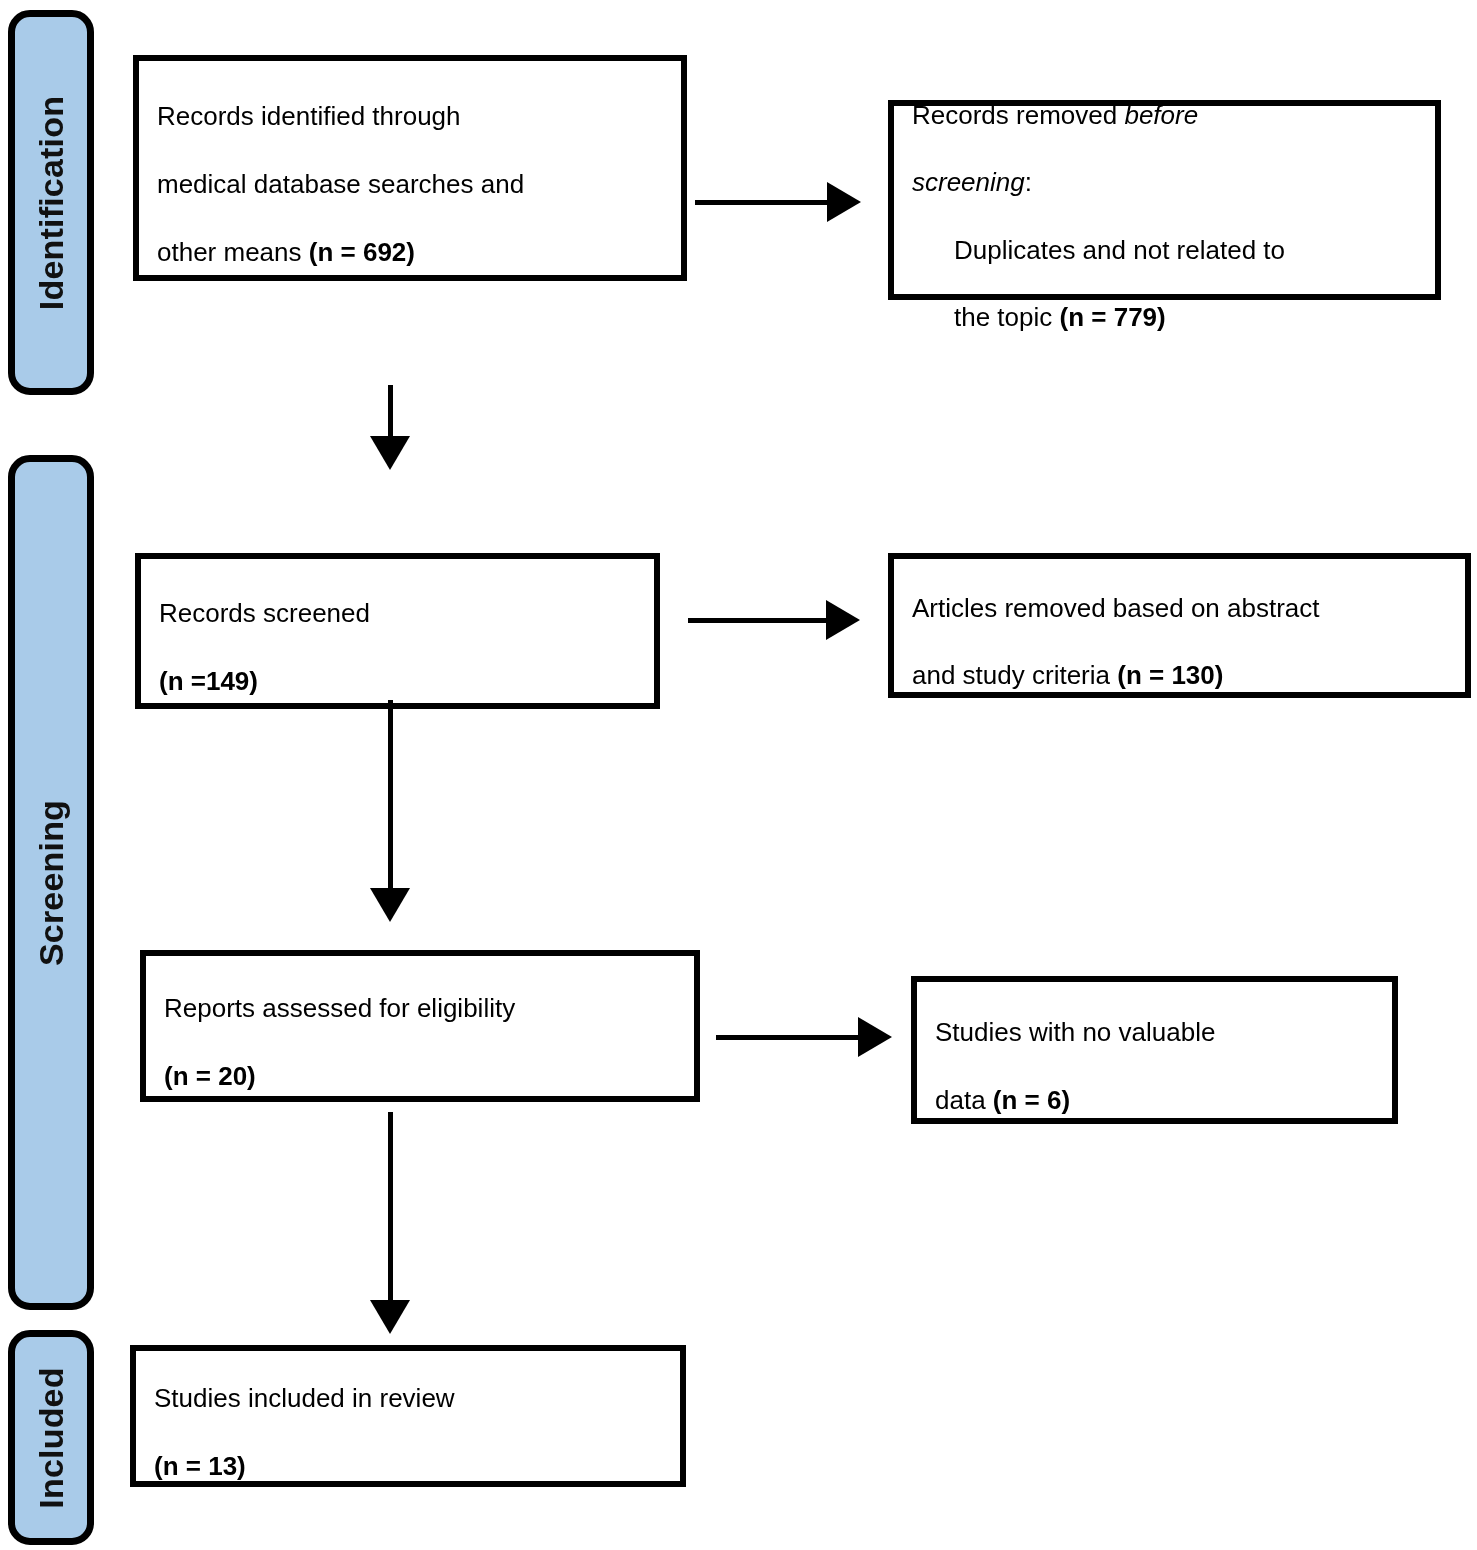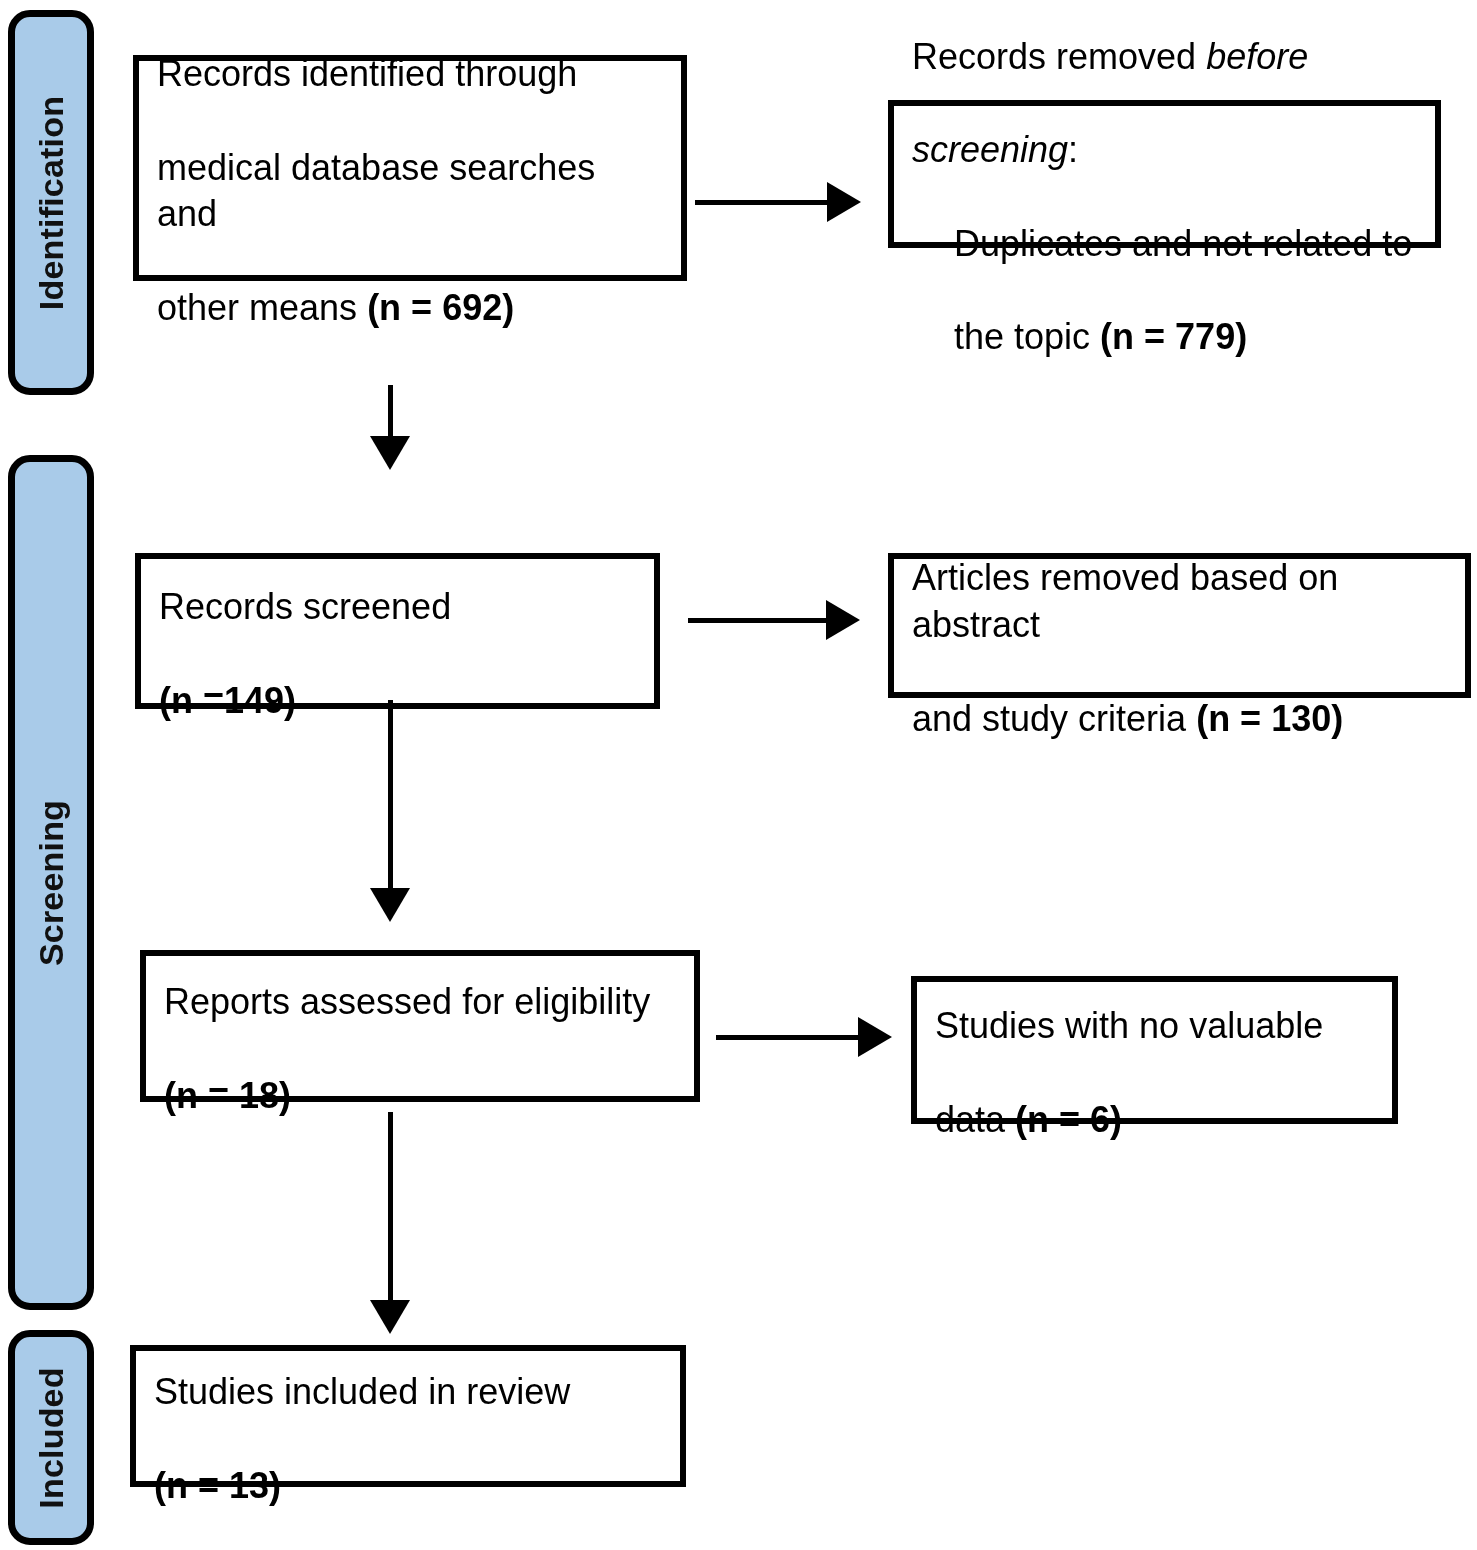--- a/index.html
+++ b/index.html
@@ -50,7 +50,7 @@
   }
   .flow-box .box-text {
     padding: 0 18px;
-    font-size: 36px;
+    font-size: 26px;
     line-height: 1.30;
     color: #000000;
     white-space: pre-line;

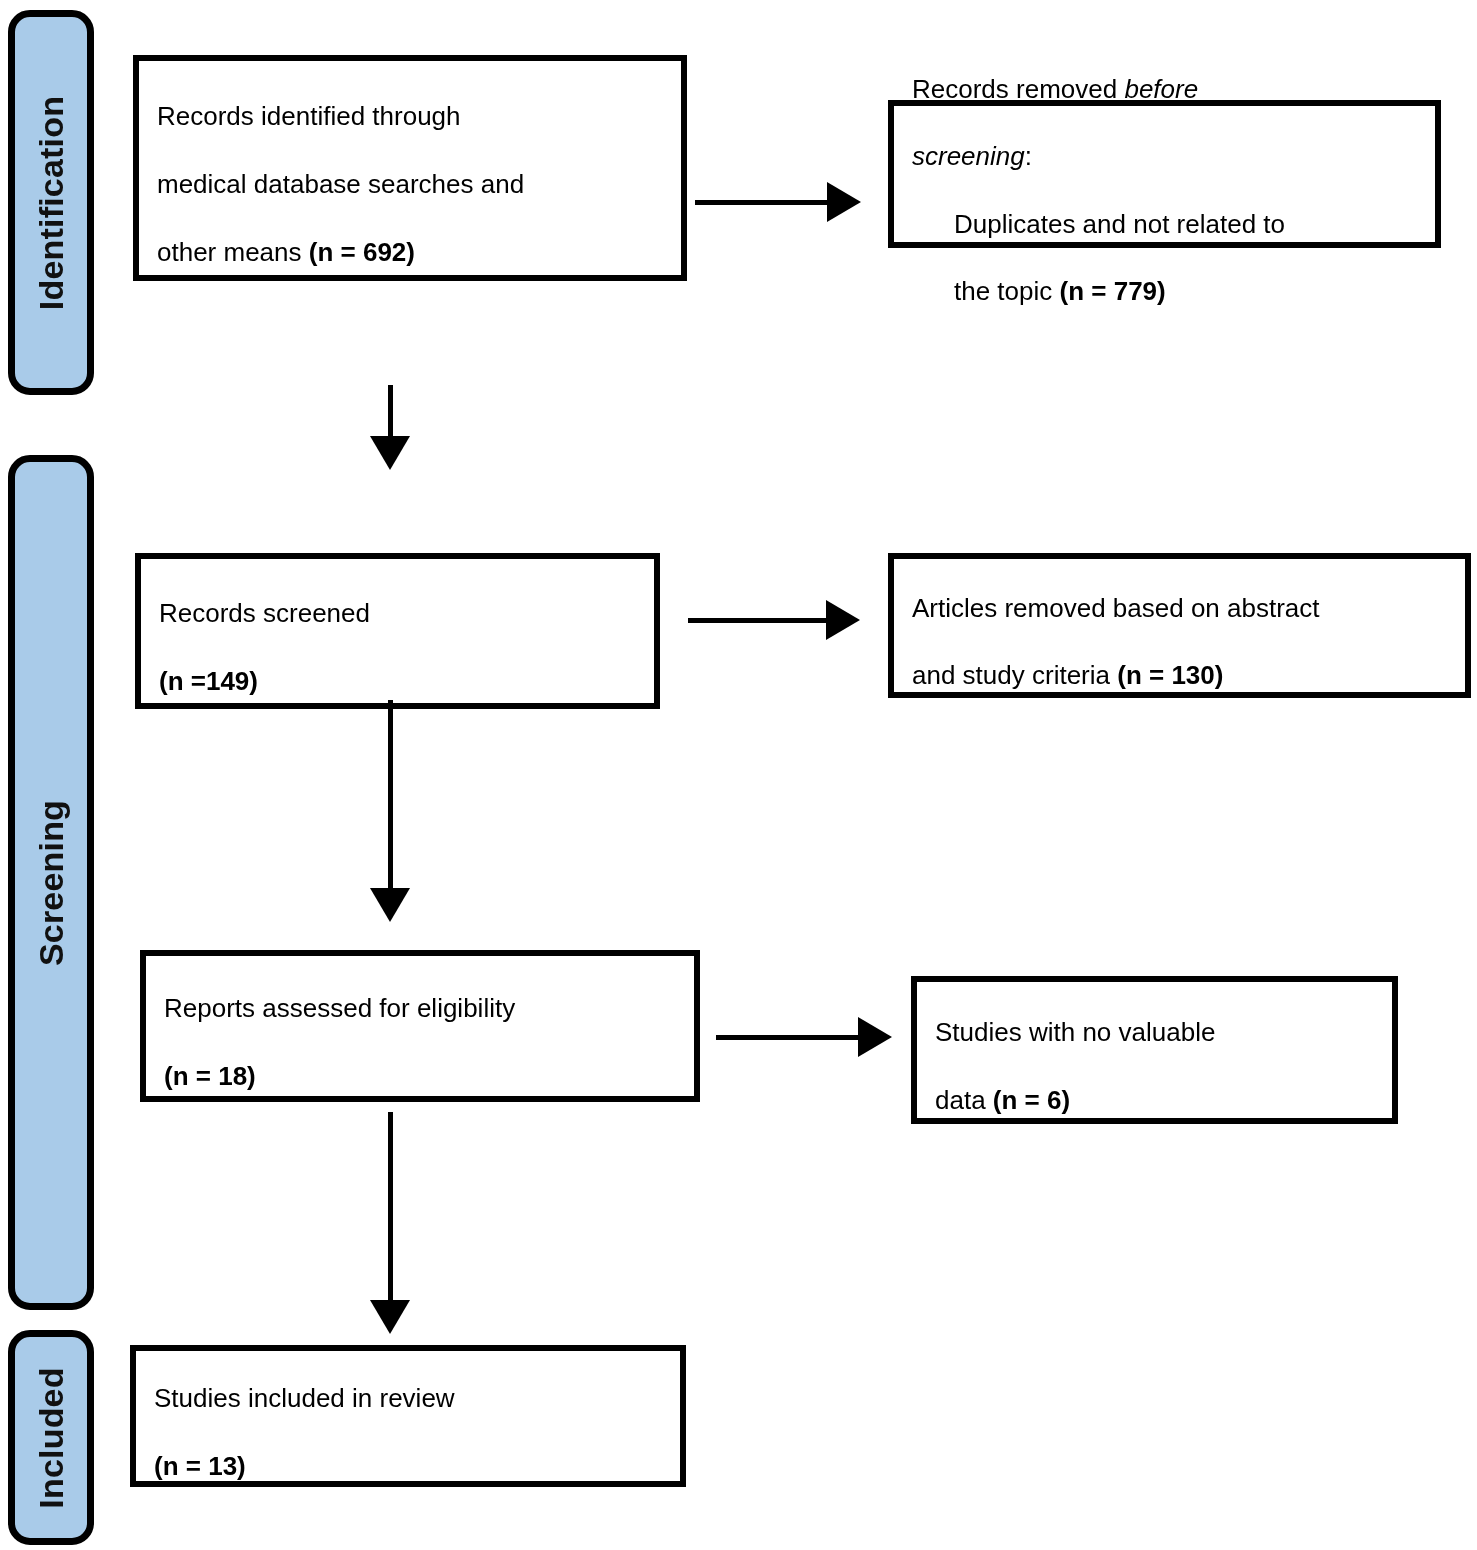--- a/index.html
+++ b/index.html
@@ -135,7 +135,7 @@
     <div class="head"></div>
   </div>
 
-  <div class="flow-box" style="left:888px; top:100px; width:553px; height:148px;">
+  <div class="flow-box" style="left:888px; top:100px; width:553px; height:200px;">
     <div class="box-text">
       <span>Records removed </span><i>before</i><br>
       <i>screening</i><span>:</span><br>

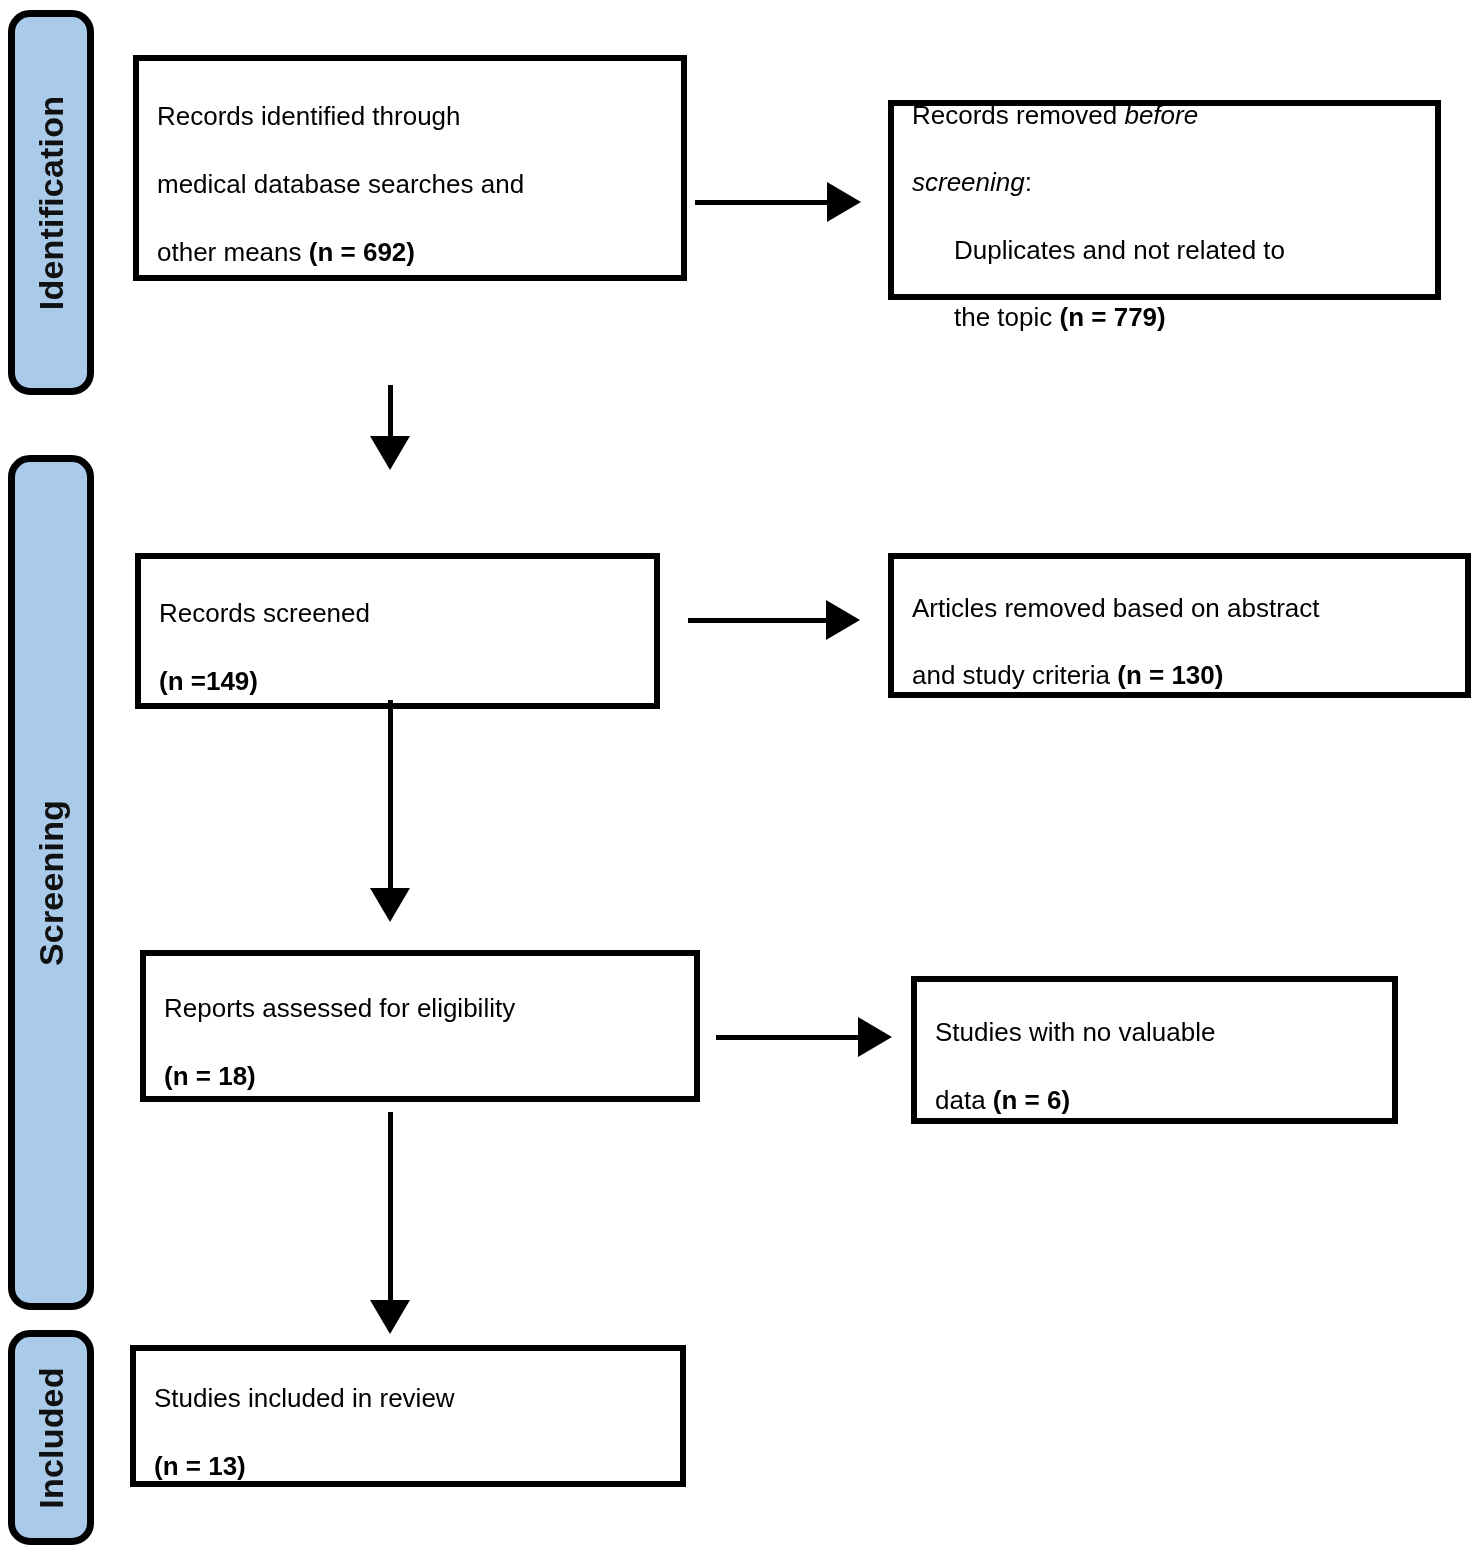--- a/index.html
+++ b/index.html
@@ -176,7 +176,7 @@
   <div class="flow-box" style="left:140px; top:950px; width:560px; height:152px;">
     <div class="box-text">
       <span>Reports assessed for eligibility</span><br>
-      <b>(n = 18)</b>
+      <b>(n = 20)</b>
     </div>
   </div>
 

